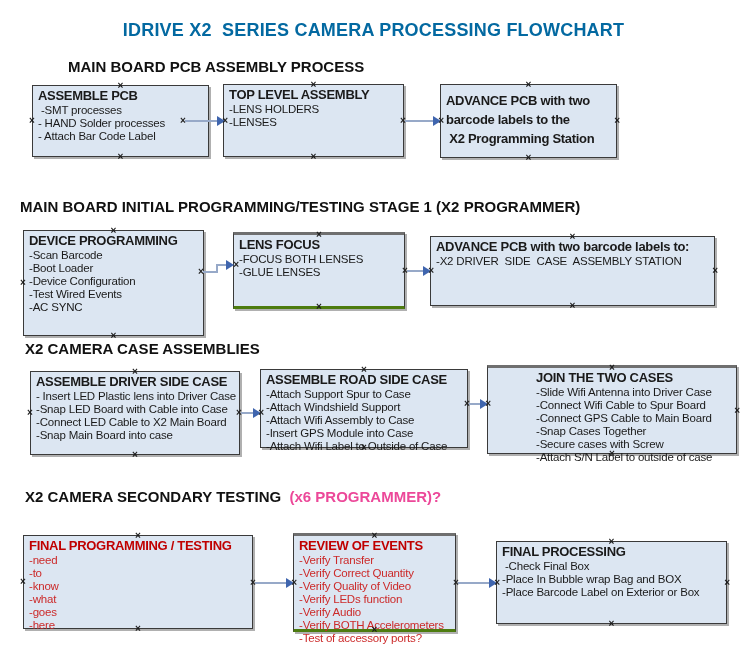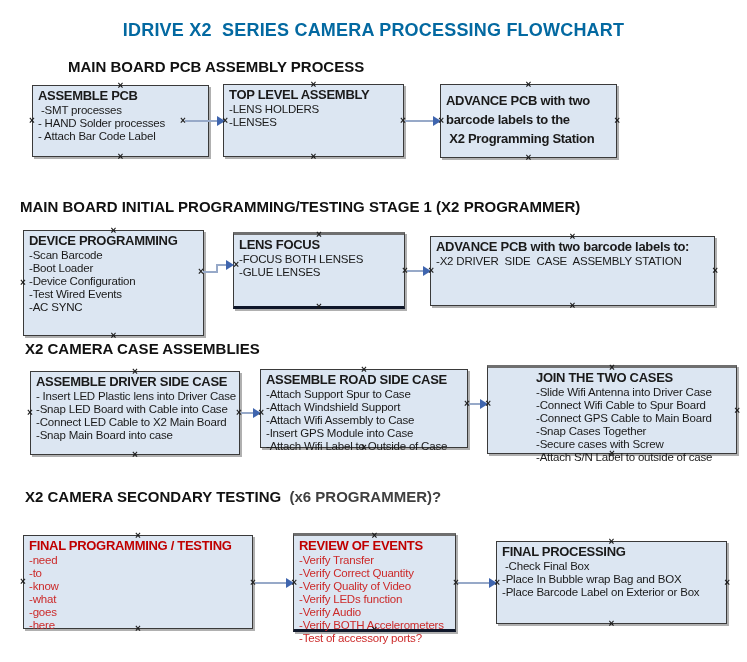--- a/index.html
+++ b/index.html
@@ -12,7 +12,7 @@
   .fbox{position:absolute;background:#dce6f2;border:1px solid #3a3a3a;
         box-shadow:2px 2px 0 #b0b0b0;padding:2px 5px;box-sizing:border-box;overflow:visible;}
   .t3d{border-top:3px solid #6f6f6f;}
-  .b3d{border-bottom:3px solid #0f172a;}
+  .b3d{border-bottom:3px solid #4d7c0f;}
   .bt{font-size:13px;font-weight:bold;line-height:16px;letter-spacing:-.3px;white-space:pre;}
   .bi{font-size:11.5px;line-height:13px;letter-spacing:-.2px;white-space:pre;}
   .big .bt{line-height:19px;}

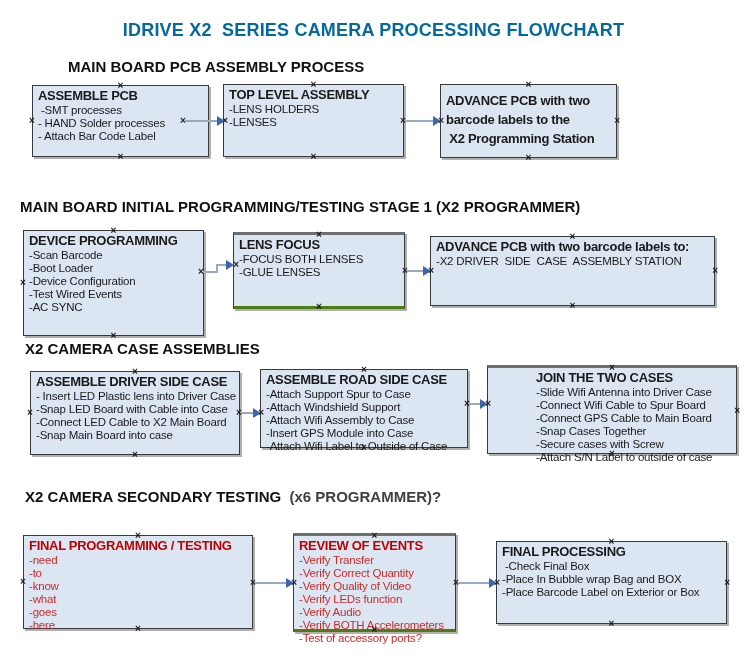--- a/index.html
+++ b/index.html
@@ -8,7 +8,7 @@
   .page-title{position:absolute;left:0;right:0;top:20px;text-align:center;
               font-size:18px;font-weight:bold;letter-spacing:.2px;white-space:pre;color:#0369a1;}
   .sh{position:absolute;font-size:15px;font-weight:bold;color:#111;white-space:pre;}
-  .redtxt{color:#404040;}
+  .redtxt{color:#ec4899;}
   .fbox{position:absolute;background:#dce6f2;border:1px solid #3a3a3a;
         box-shadow:2px 2px 0 #b0b0b0;padding:2px 5px;box-sizing:border-box;overflow:visible;}
   .t3d{border-top:3px solid #6f6f6f;}

